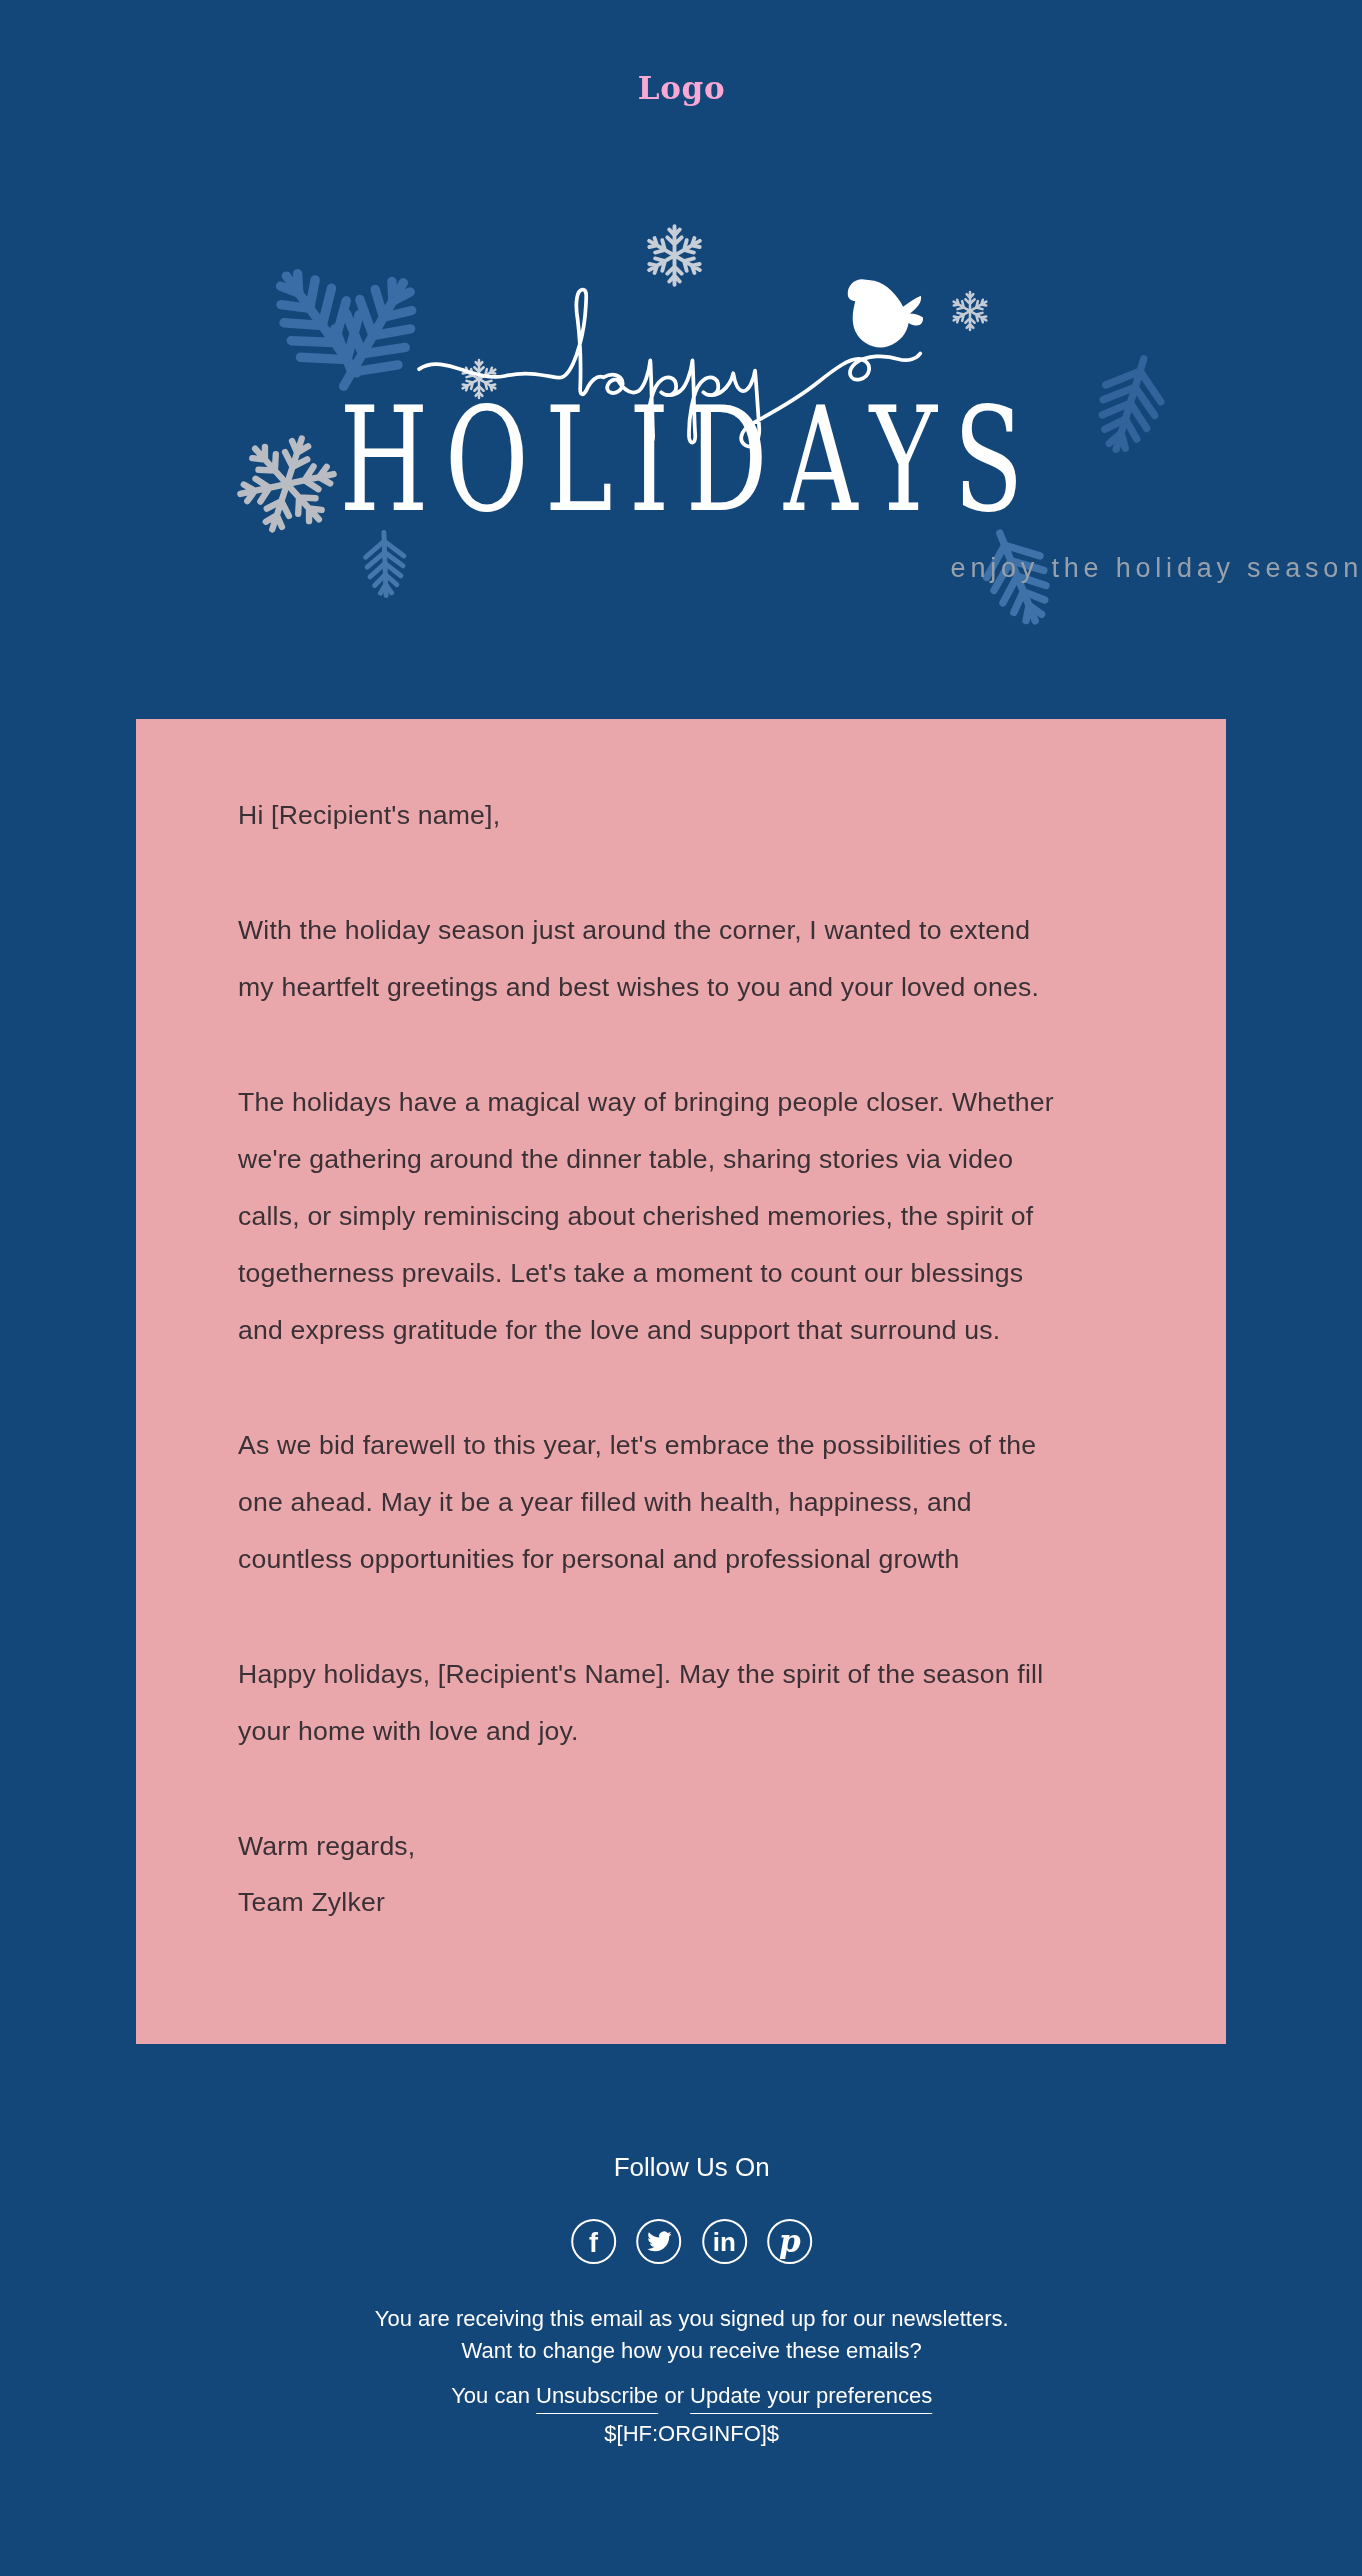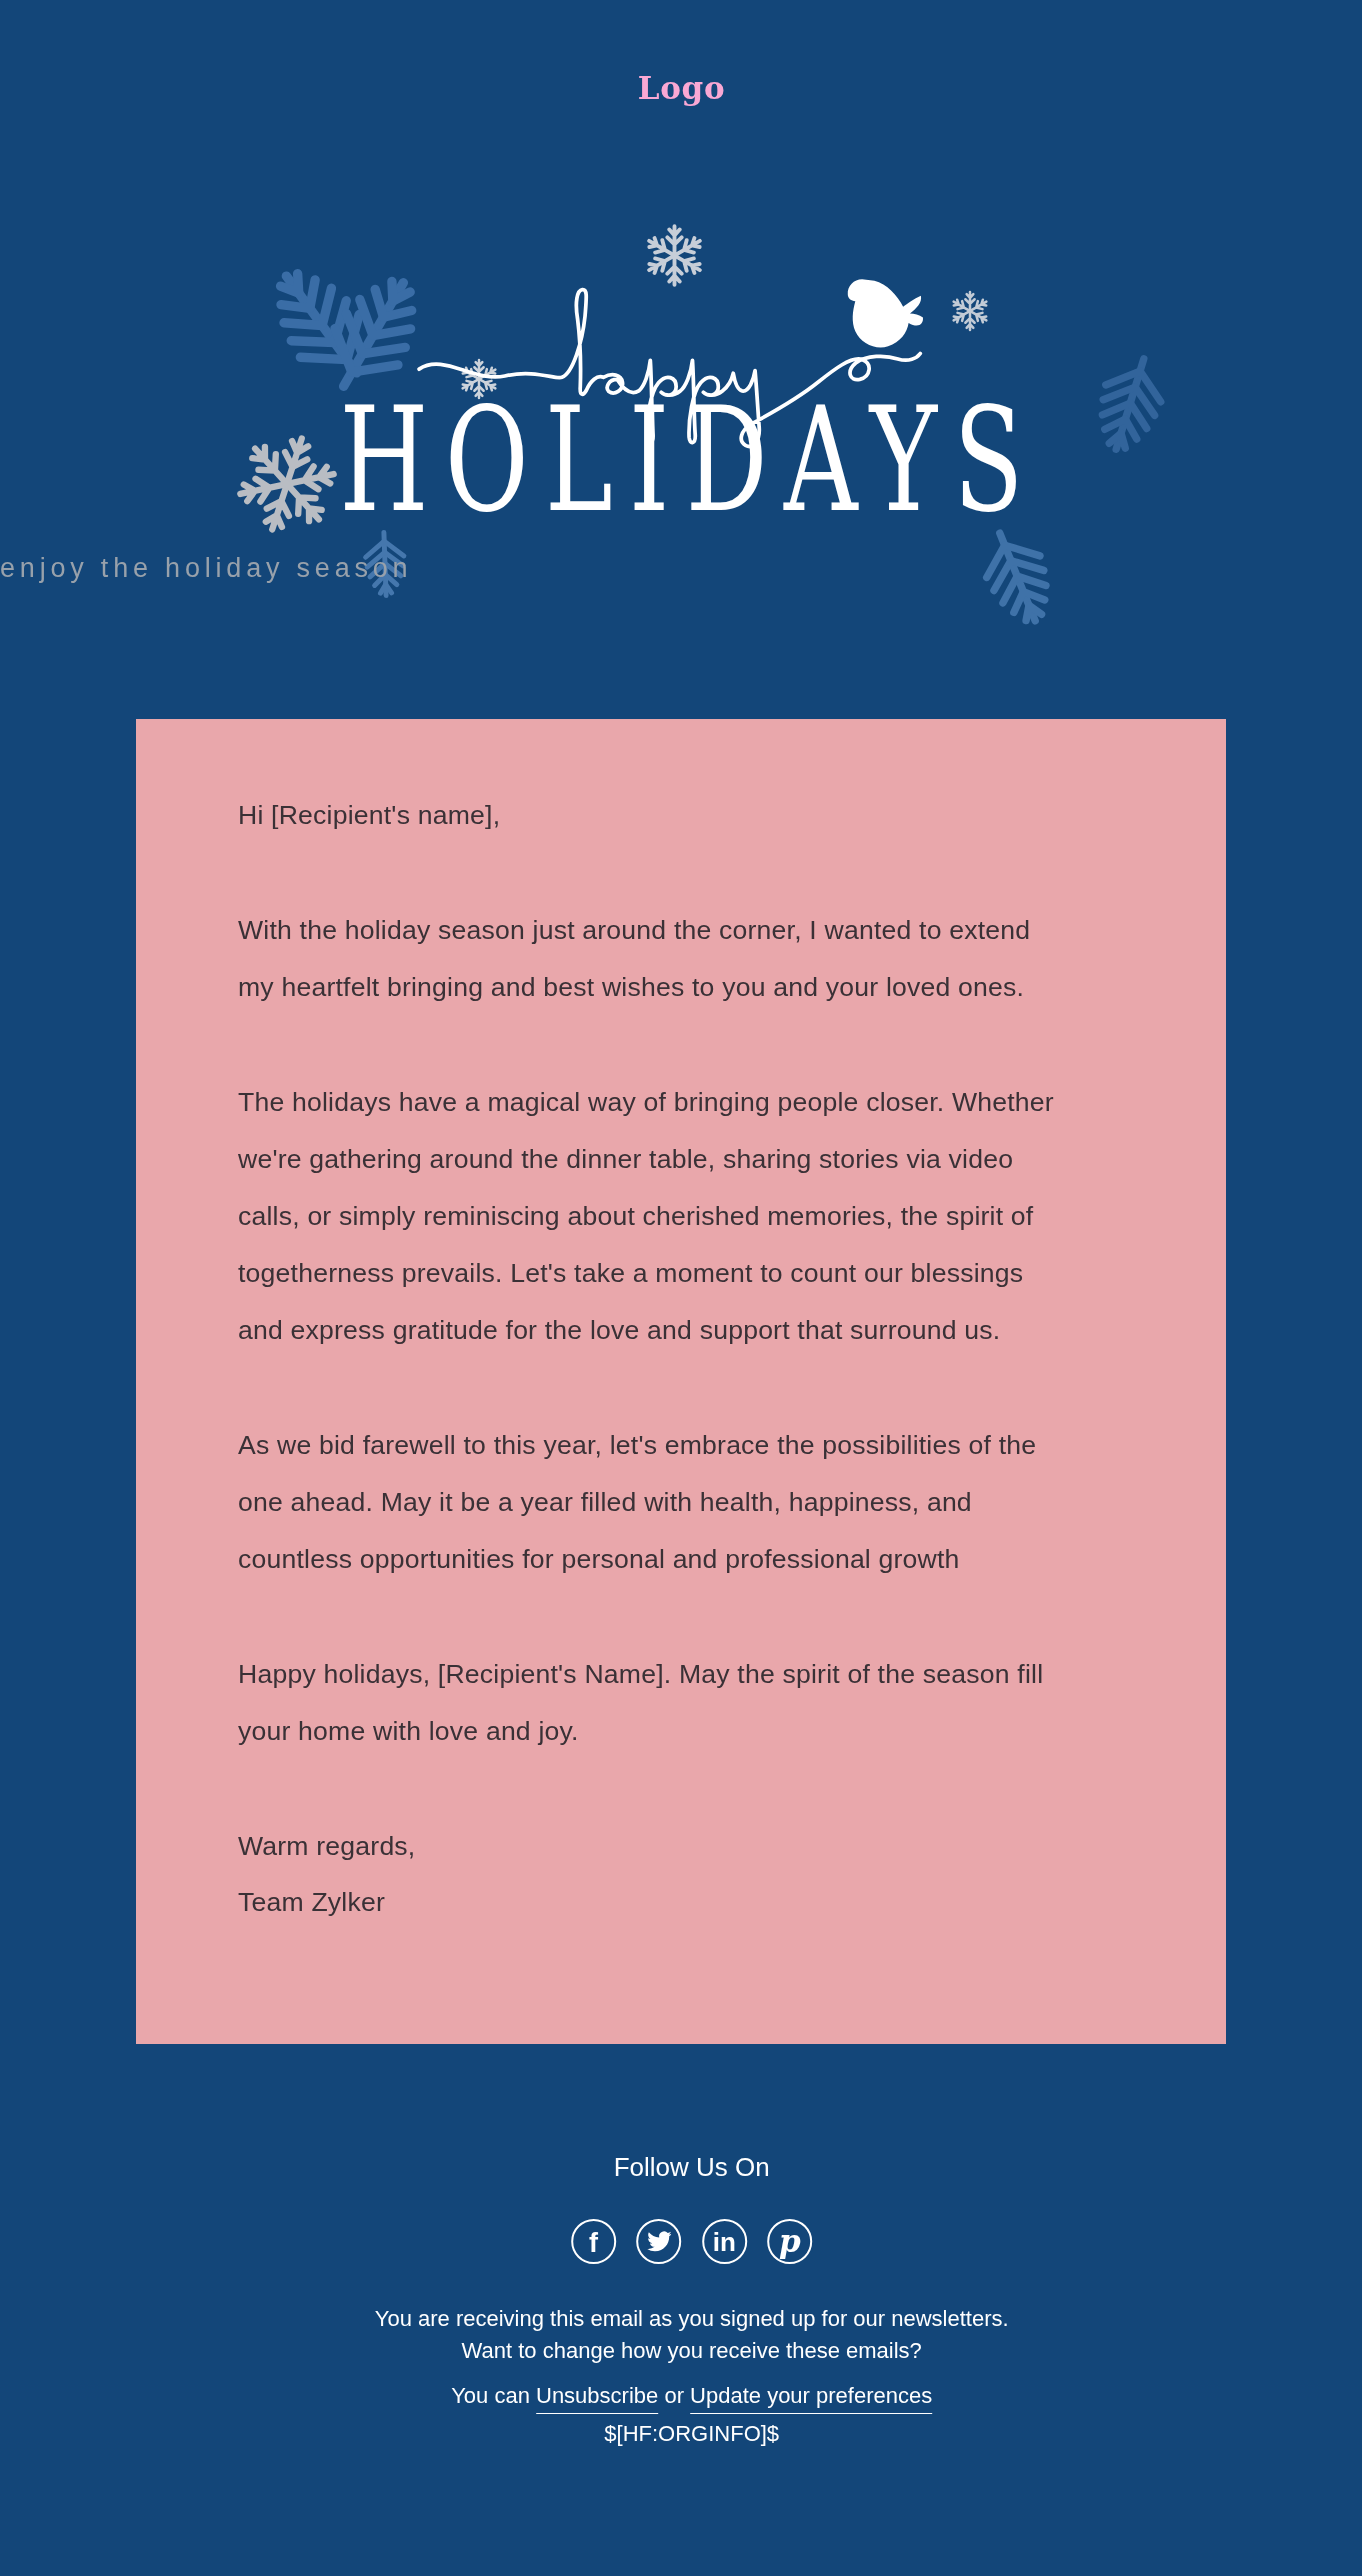--- a/index.html
+++ b/index.html
@@ -27,7 +27,7 @@
     white-space:nowrap;
   }
   .tagline {
-    position:absolute; top:553px; left:0; width:100%; text-align:left;
+    position:absolute; top:553px; left:0; width:100%; text-align:right;
     font-size:27px; letter-spacing:4.8px; color:#98a1ab;
   }
 

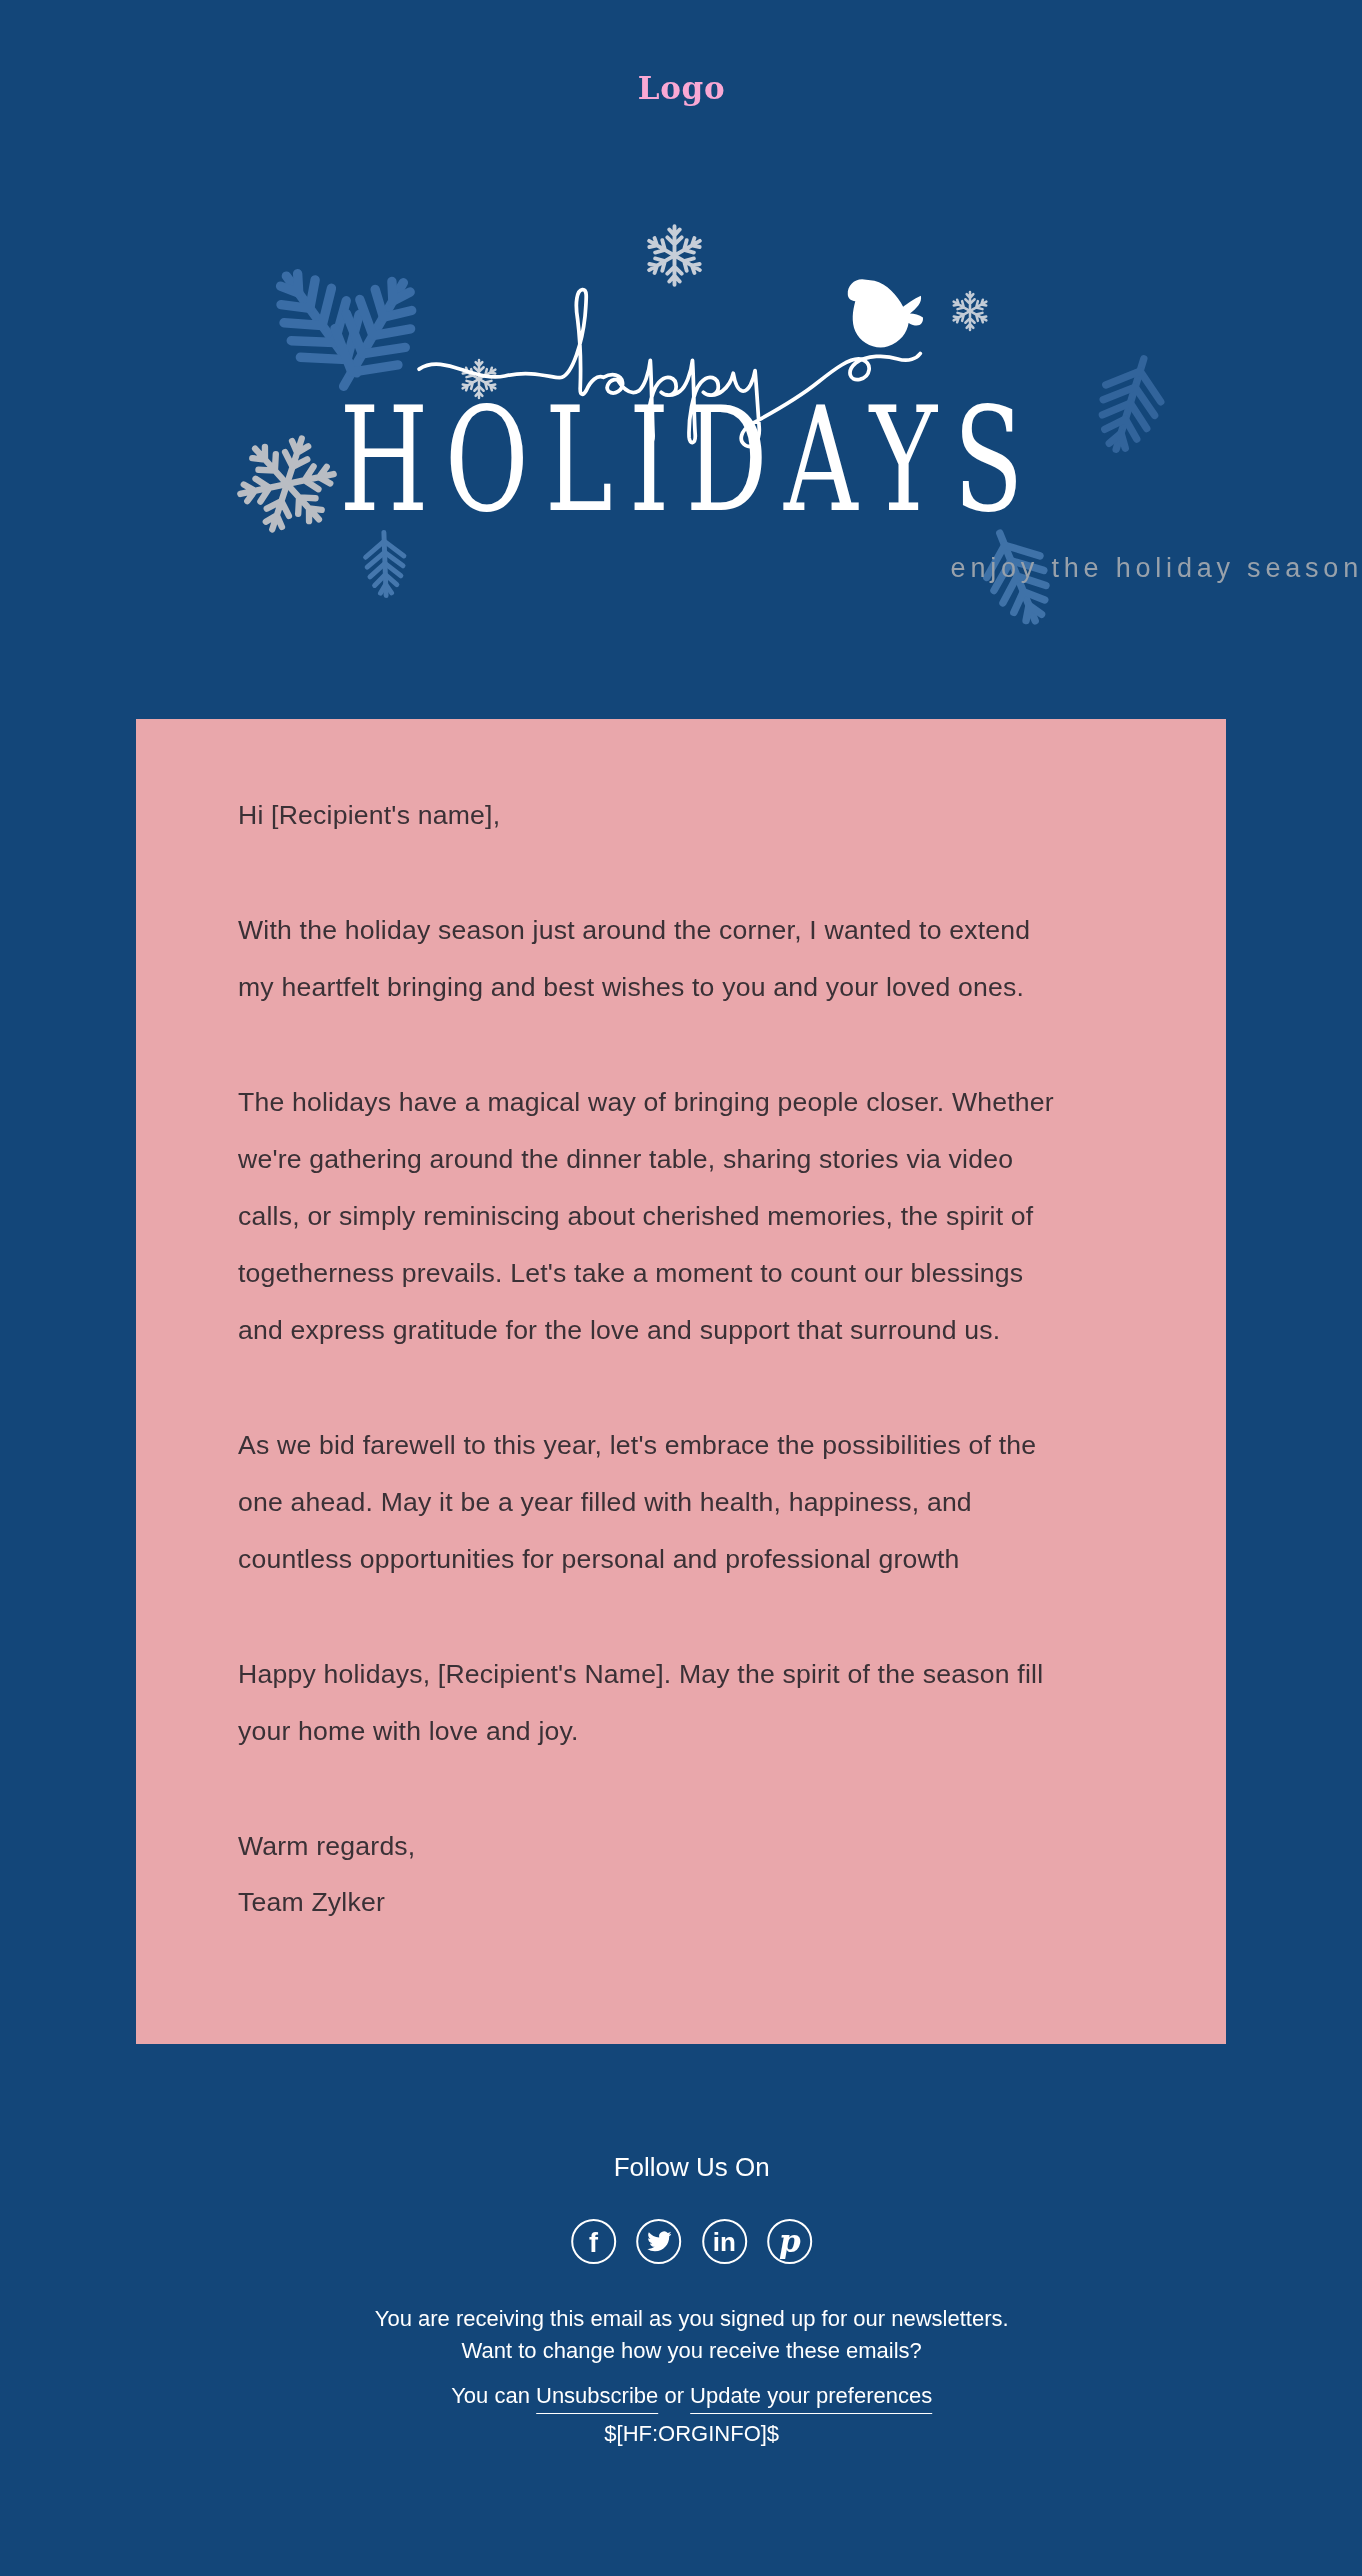--- a/index.html
+++ b/index.html
@@ -154,7 +154,7 @@
   <div class="card">
     <p class="para">Hi [Recipient's name],</p>
     <p class="para">With the holiday season just around the corner, I wanted to extend
-my heartfelt bringing and best wishes to you and your loved ones.</p>
+my heartfelt greetings and best wishes to you and your loved ones.</p>
     <p class="para">The holidays have a magical way of bringing people closer. Whether
 we're gathering around the dinner table, sharing stories via video
 calls, or simply reminiscing about cherished memories, the spirit of

